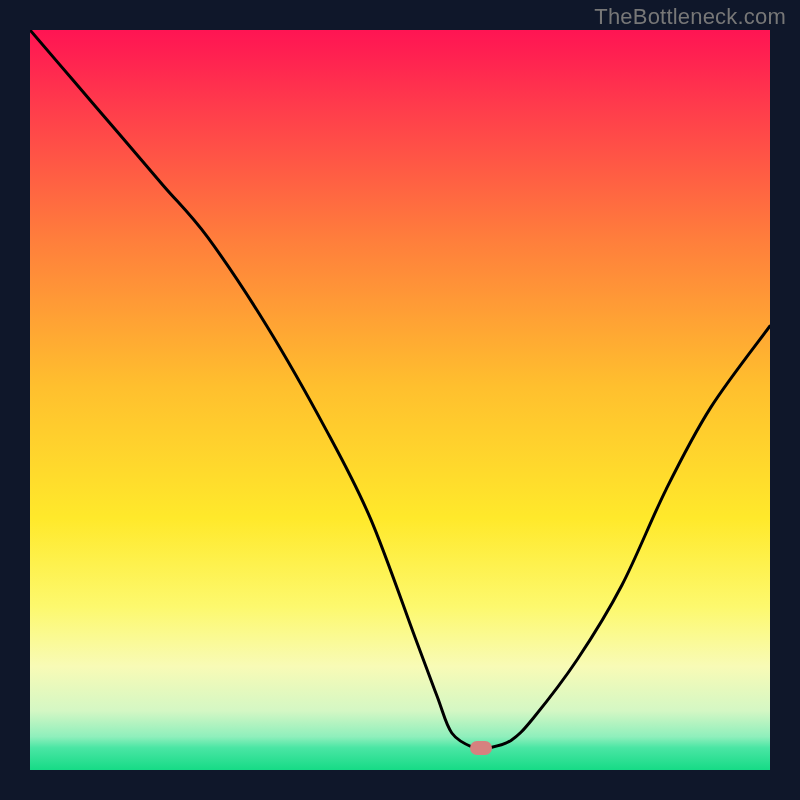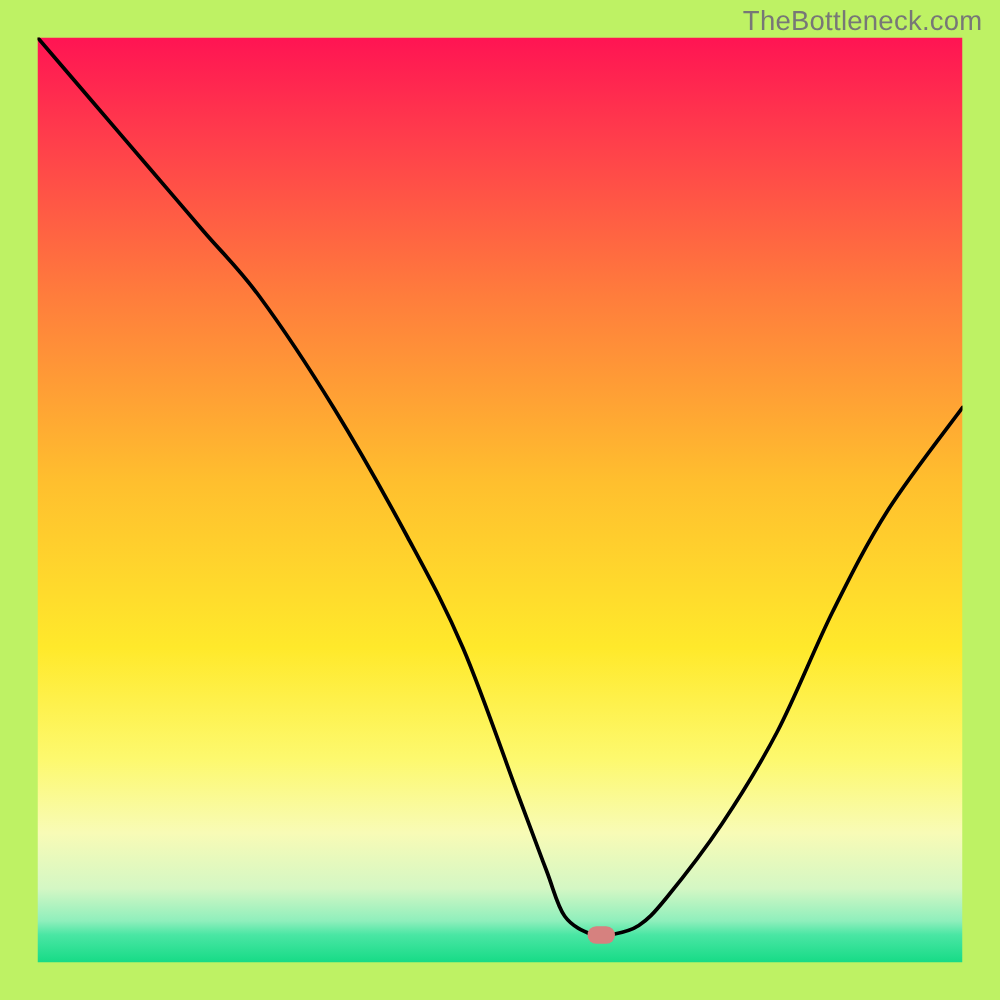--- a/index.html
+++ b/index.html
@@ -14,7 +14,7 @@
     position: relative;
     width: 800px;
     height: 800px;
-    background: #bef264;
+    background: #0f172a;
   }
   .plot-area {
     position: absolute;

